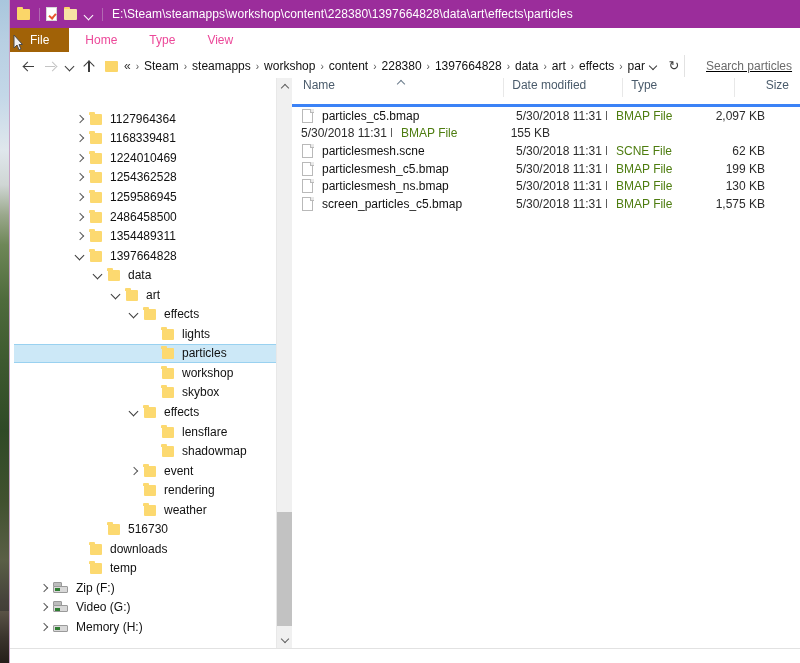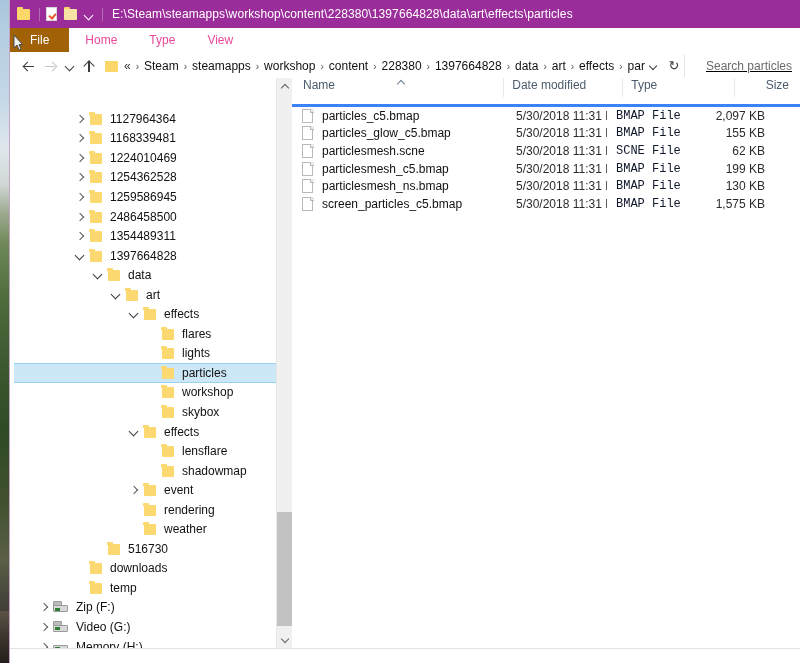--- a/index.html
+++ b/index.html
@@ -521,7 +521,7 @@
     align-items: center;
   }
   .fcell.date { width: 100px; padding-left: 9px; color: #2b2b2b; }
-  .fcell.type { width: 92px; padding-left: 9px; color: #0f172a; font-family: Liberation Mono, monospace; }
+  .fcell.type { width: 92px; padding-left: 9px; color: #4d7c0f; }
   .fcell.size { width: 78px; text-align: right; padding-right: 12px; color: #2b2b2b; }
   .file-icon {
     width: 14px; height: 16px;

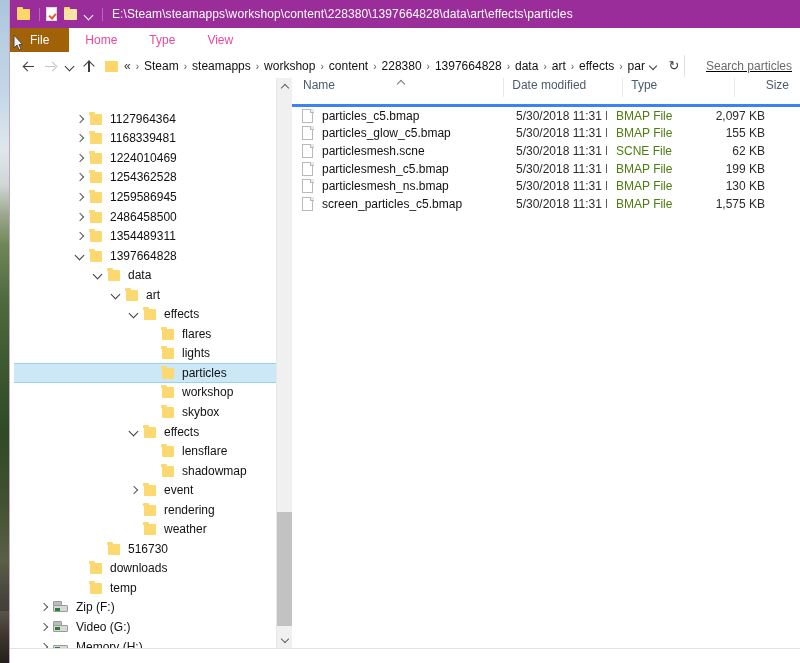--- a/index.html
+++ b/index.html
@@ -908,13 +908,6 @@
             <div class="fcell size">2,097 KB</div>
           </div>
           <div class="file-row">
-            <div class="fcell name">
-              <div class="file-icon">
-                <span class="page"></span>
-                <span class="fold"></span>
-              </div>
-              <span>particles_glow_c5.bmap</span>
-            </div>
             <div class="fcell date">5/30/2018 11:31 PM</div>
             <div class="fcell type">BMAP File</div>
             <div class="fcell size">155 KB</div>

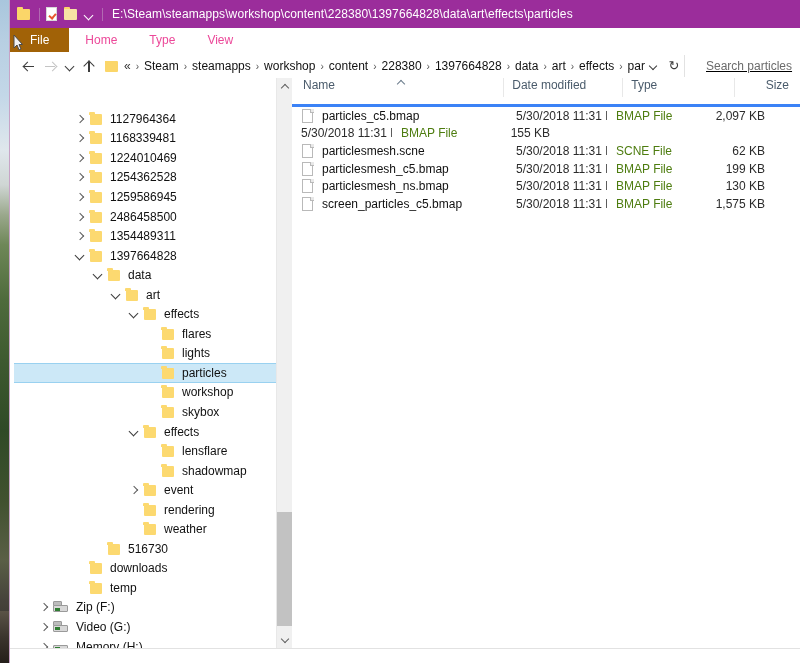--- a/index.html
+++ b/index.html
@@ -745,14 +745,6 @@
             <div class="tree-folder">
               <span class="fg"></span>
             </div>
-            <span class="tree-label">flares</span>
-          </div>
-          <div class="tree-row">
-            <div style="width: 130px; flex: 0 0 auto; height: 1px;"></div>
-            <div class="tw"></div>
-            <div class="tree-folder">
-              <span class="fg"></span>
-            </div>
             <span class="tree-label">lights</span>
           </div>
           <div class="tree-row selected">

